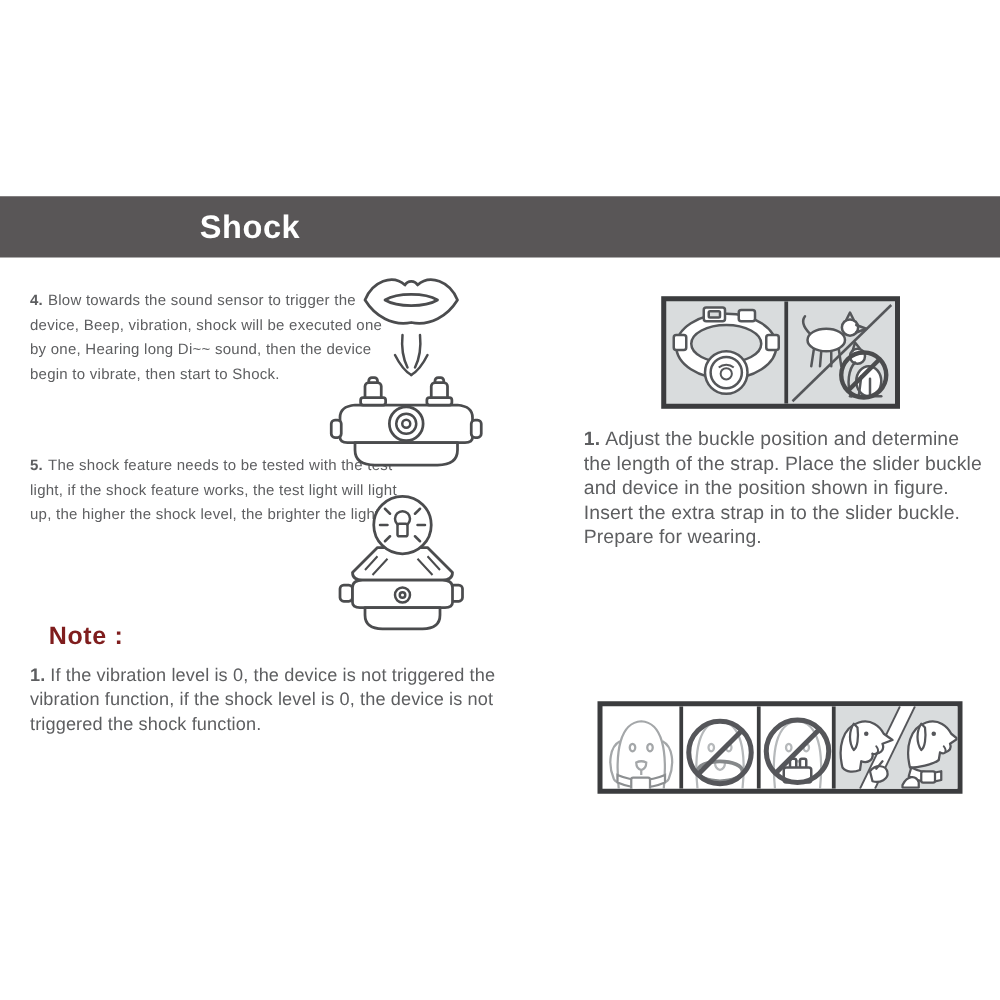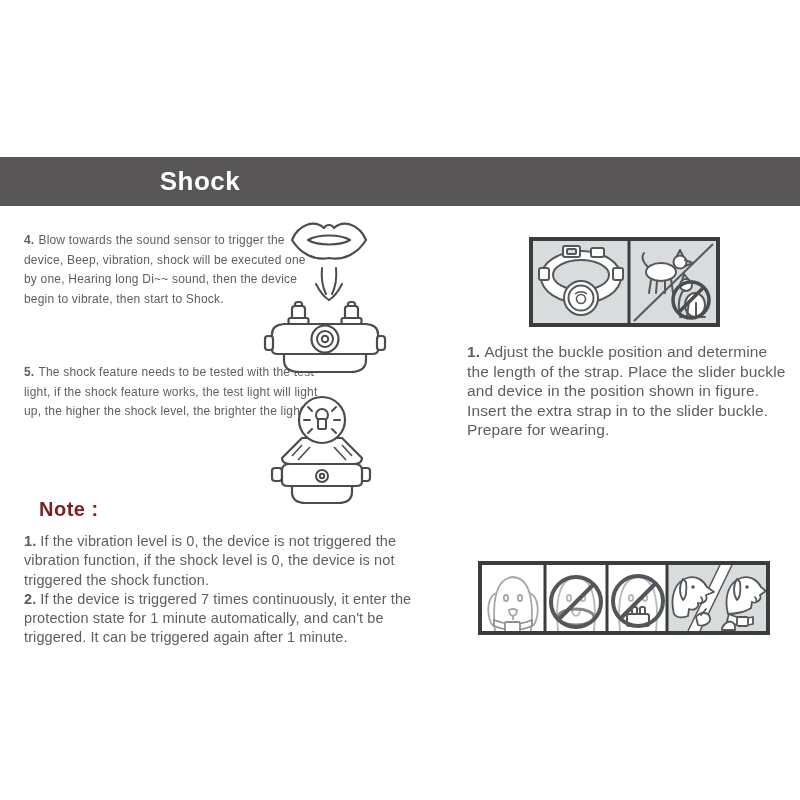--- a/index.html
+++ b/index.html
@@ -50,7 +50,6 @@
   <div class="note-title">Note :</div>
   <div class="notes">
     <p><span class="num">1.</span><span>If the vibration level is 0, the device is not triggered the vibration function, if the shock level is 0, the device is not triggered the shock function.</span></p>
-    <p><span class="num">2.</span><span>If the device is triggered 7 times continuously, it enter the protection state for 1 minute automatically, and can't be triggered. It can be triggered again after 1 minute.</span></p>
   </div>
 
   <div class="fig figA">

